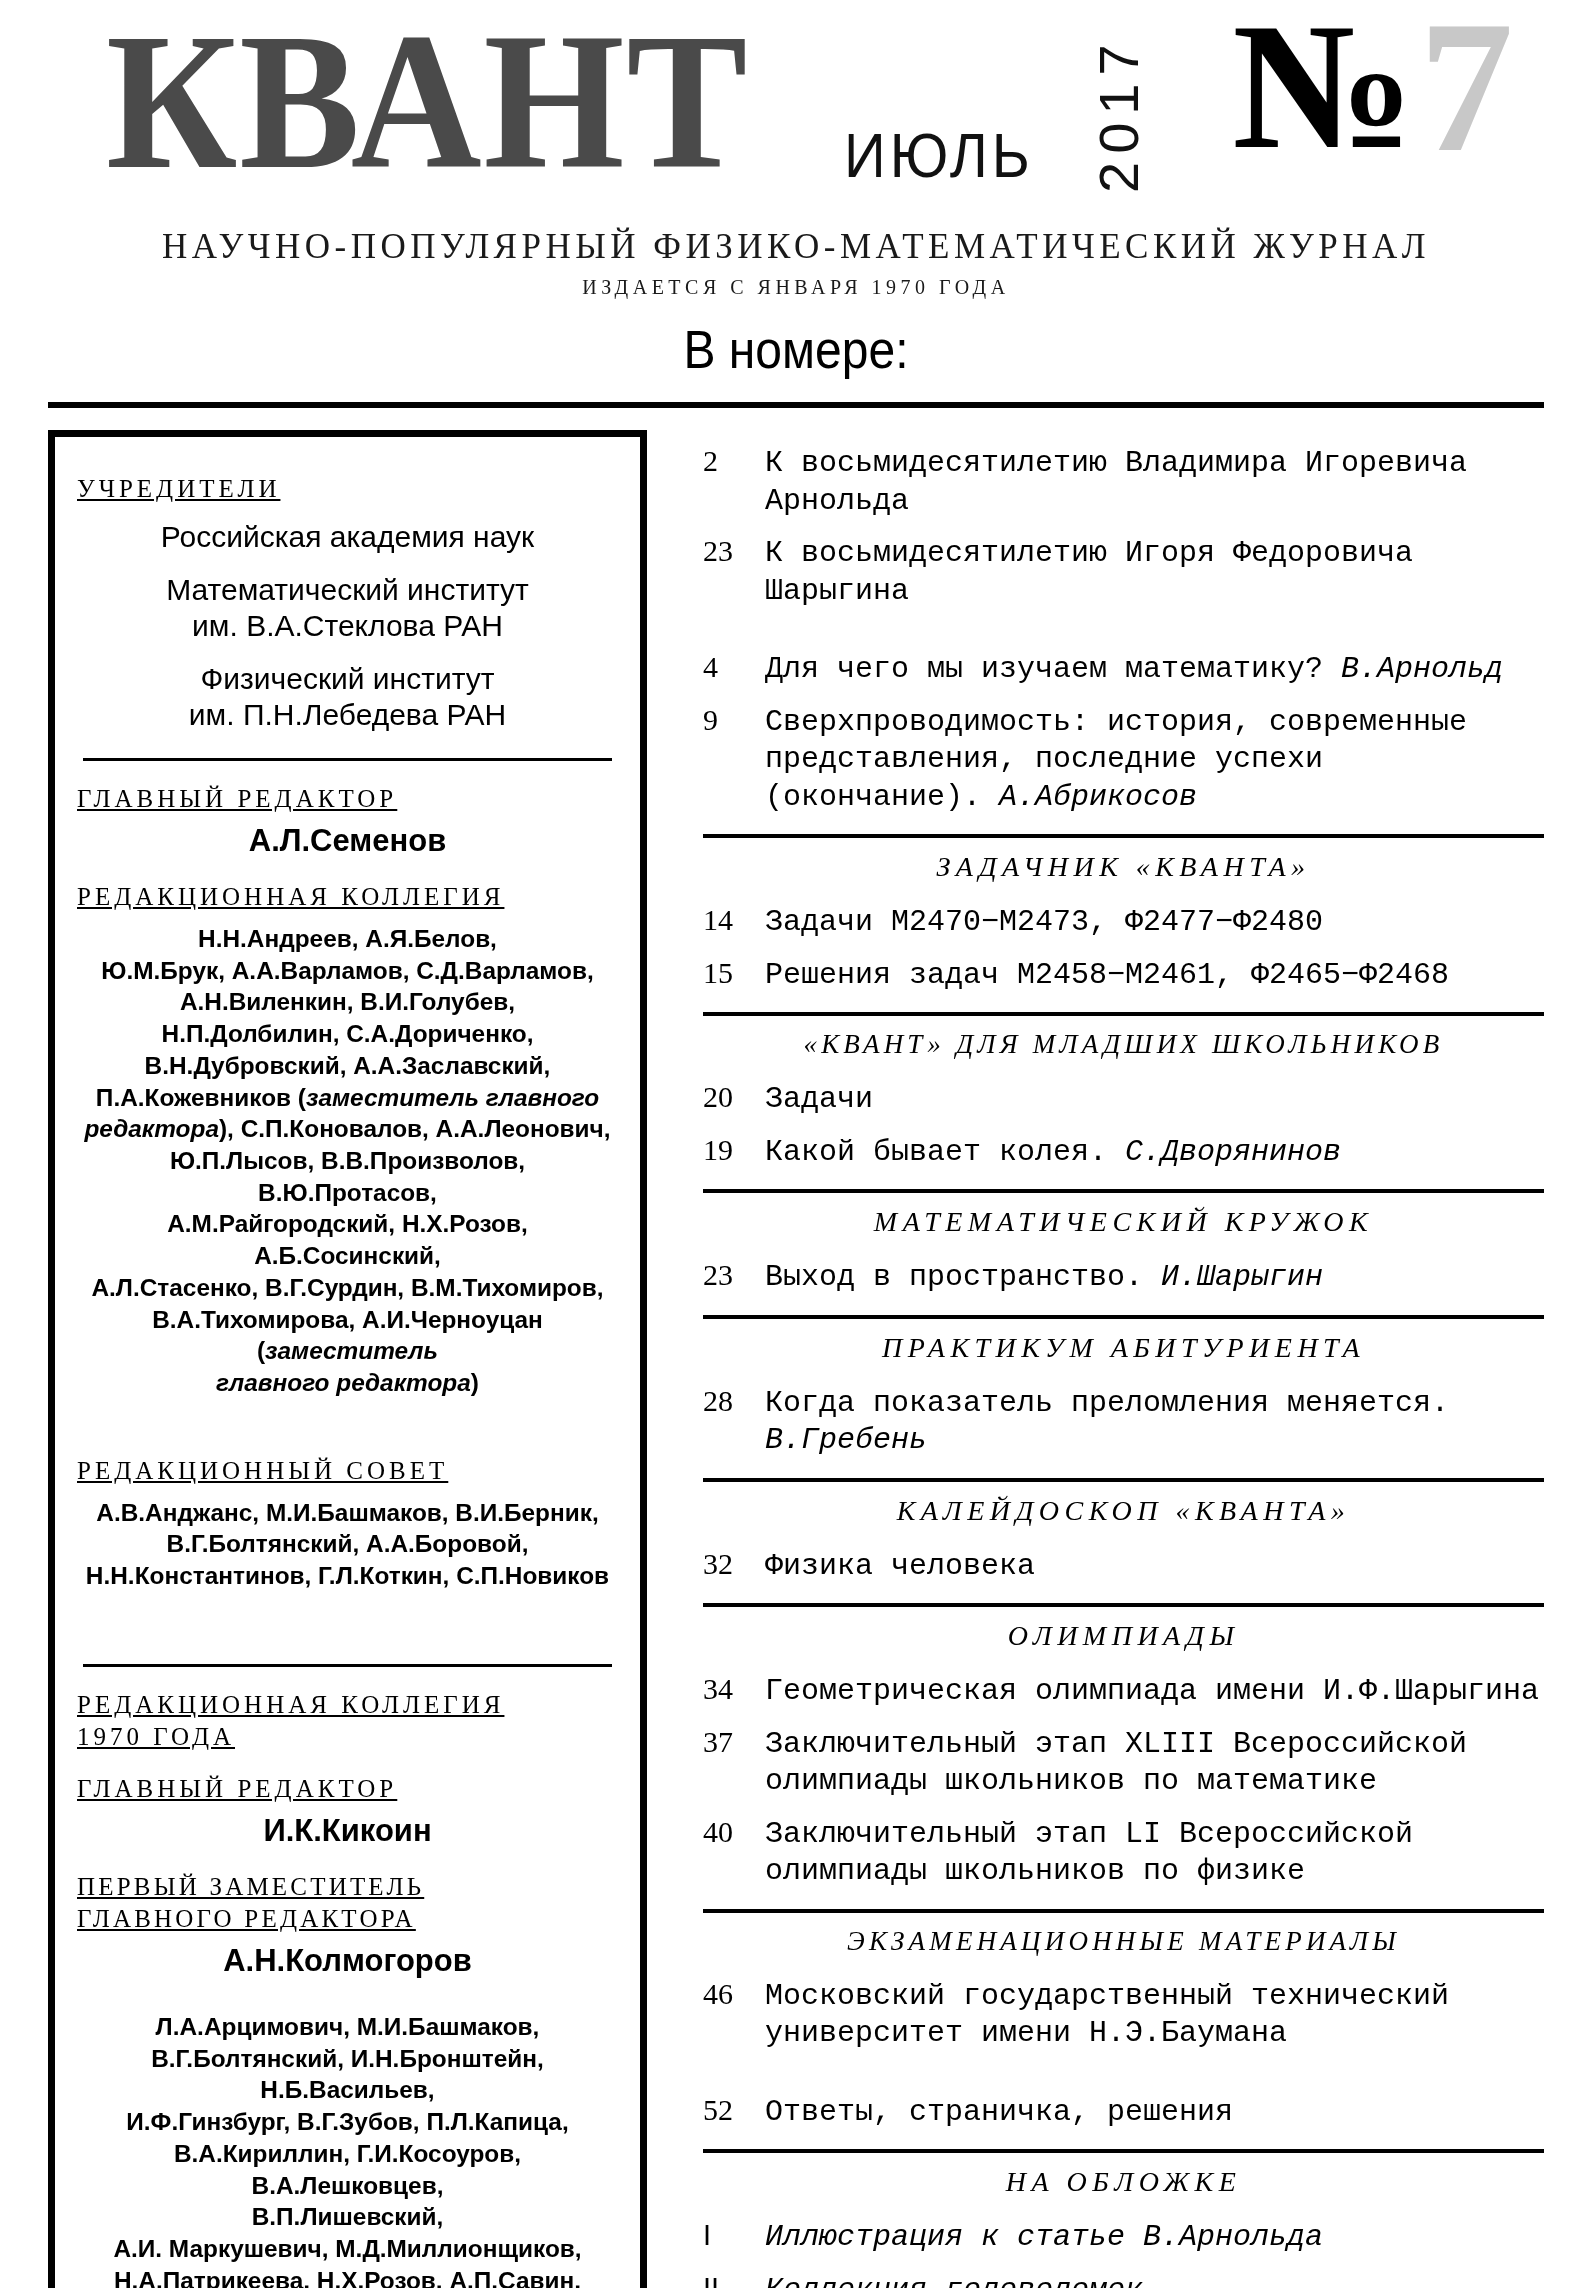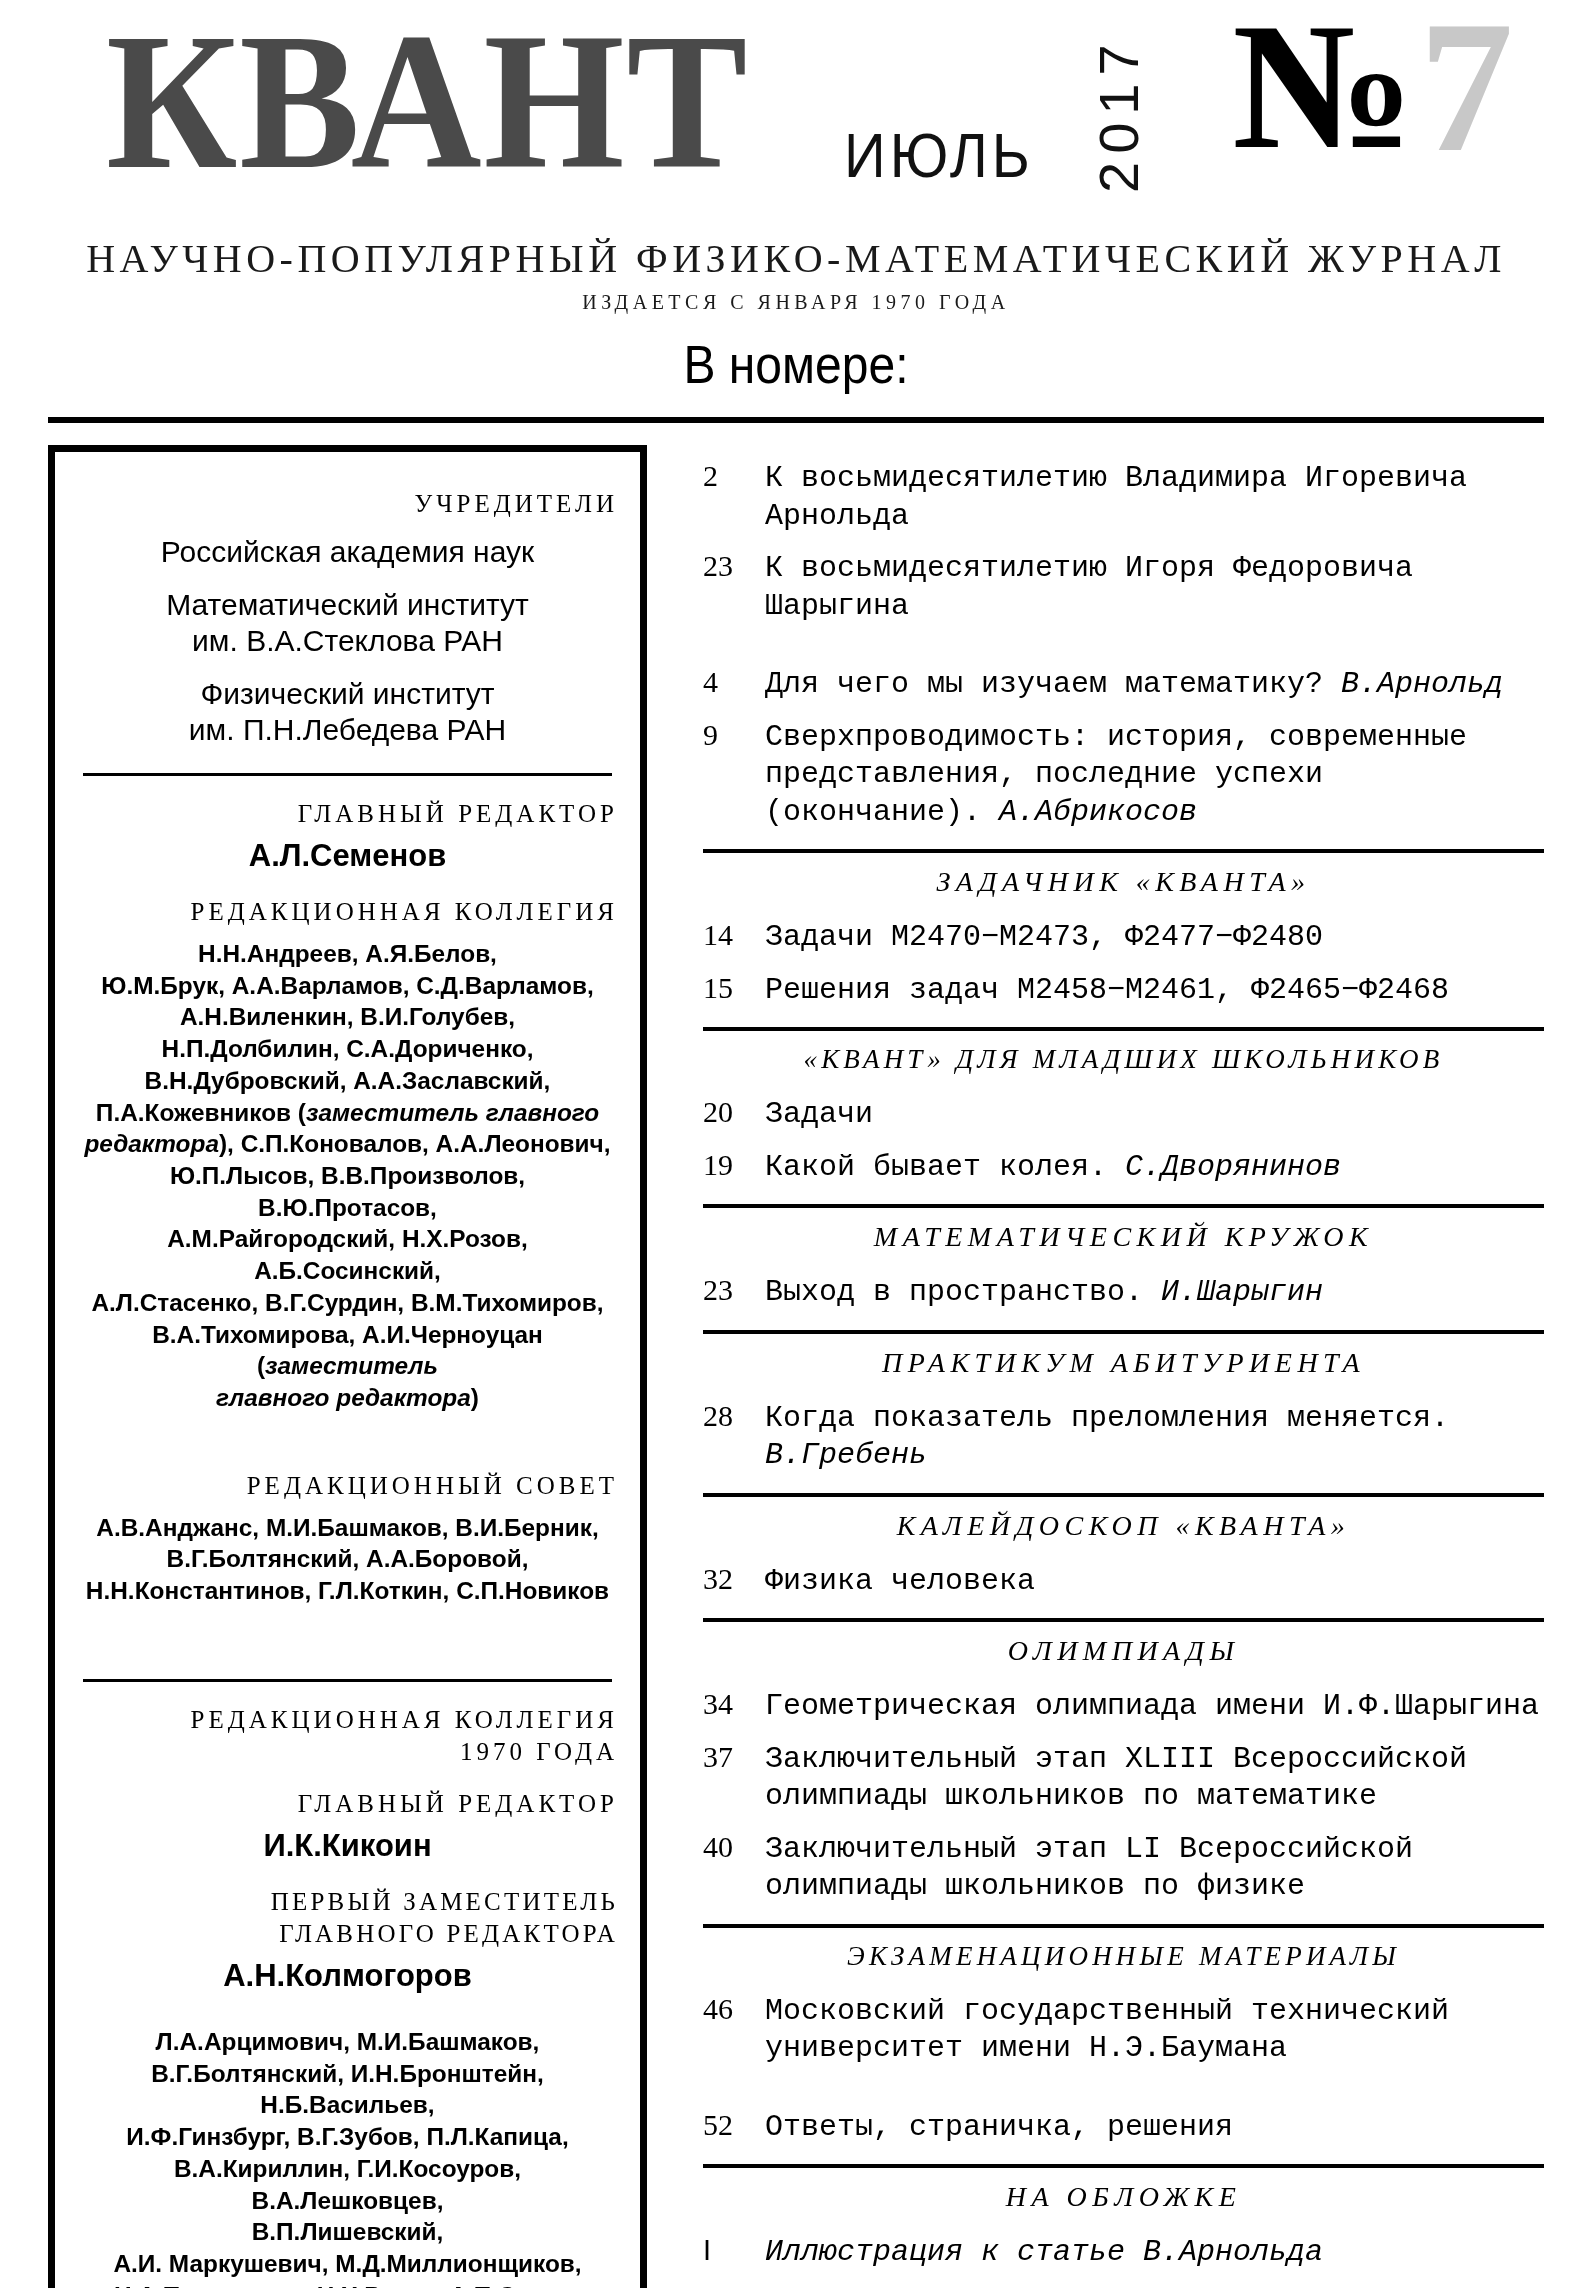--- a/index.html
+++ b/index.html
@@ -76,9 +76,9 @@
     color: #1a1a1a;
   }
   .sub1 {
-    font-size: 40px;
+    font-size: 35px;
     letter-spacing: 4.5px;
-    margin-top: 8px;
+    margin-top: 0;
     font-family: Liberation Serif, serif;
   }
   .sub2 {

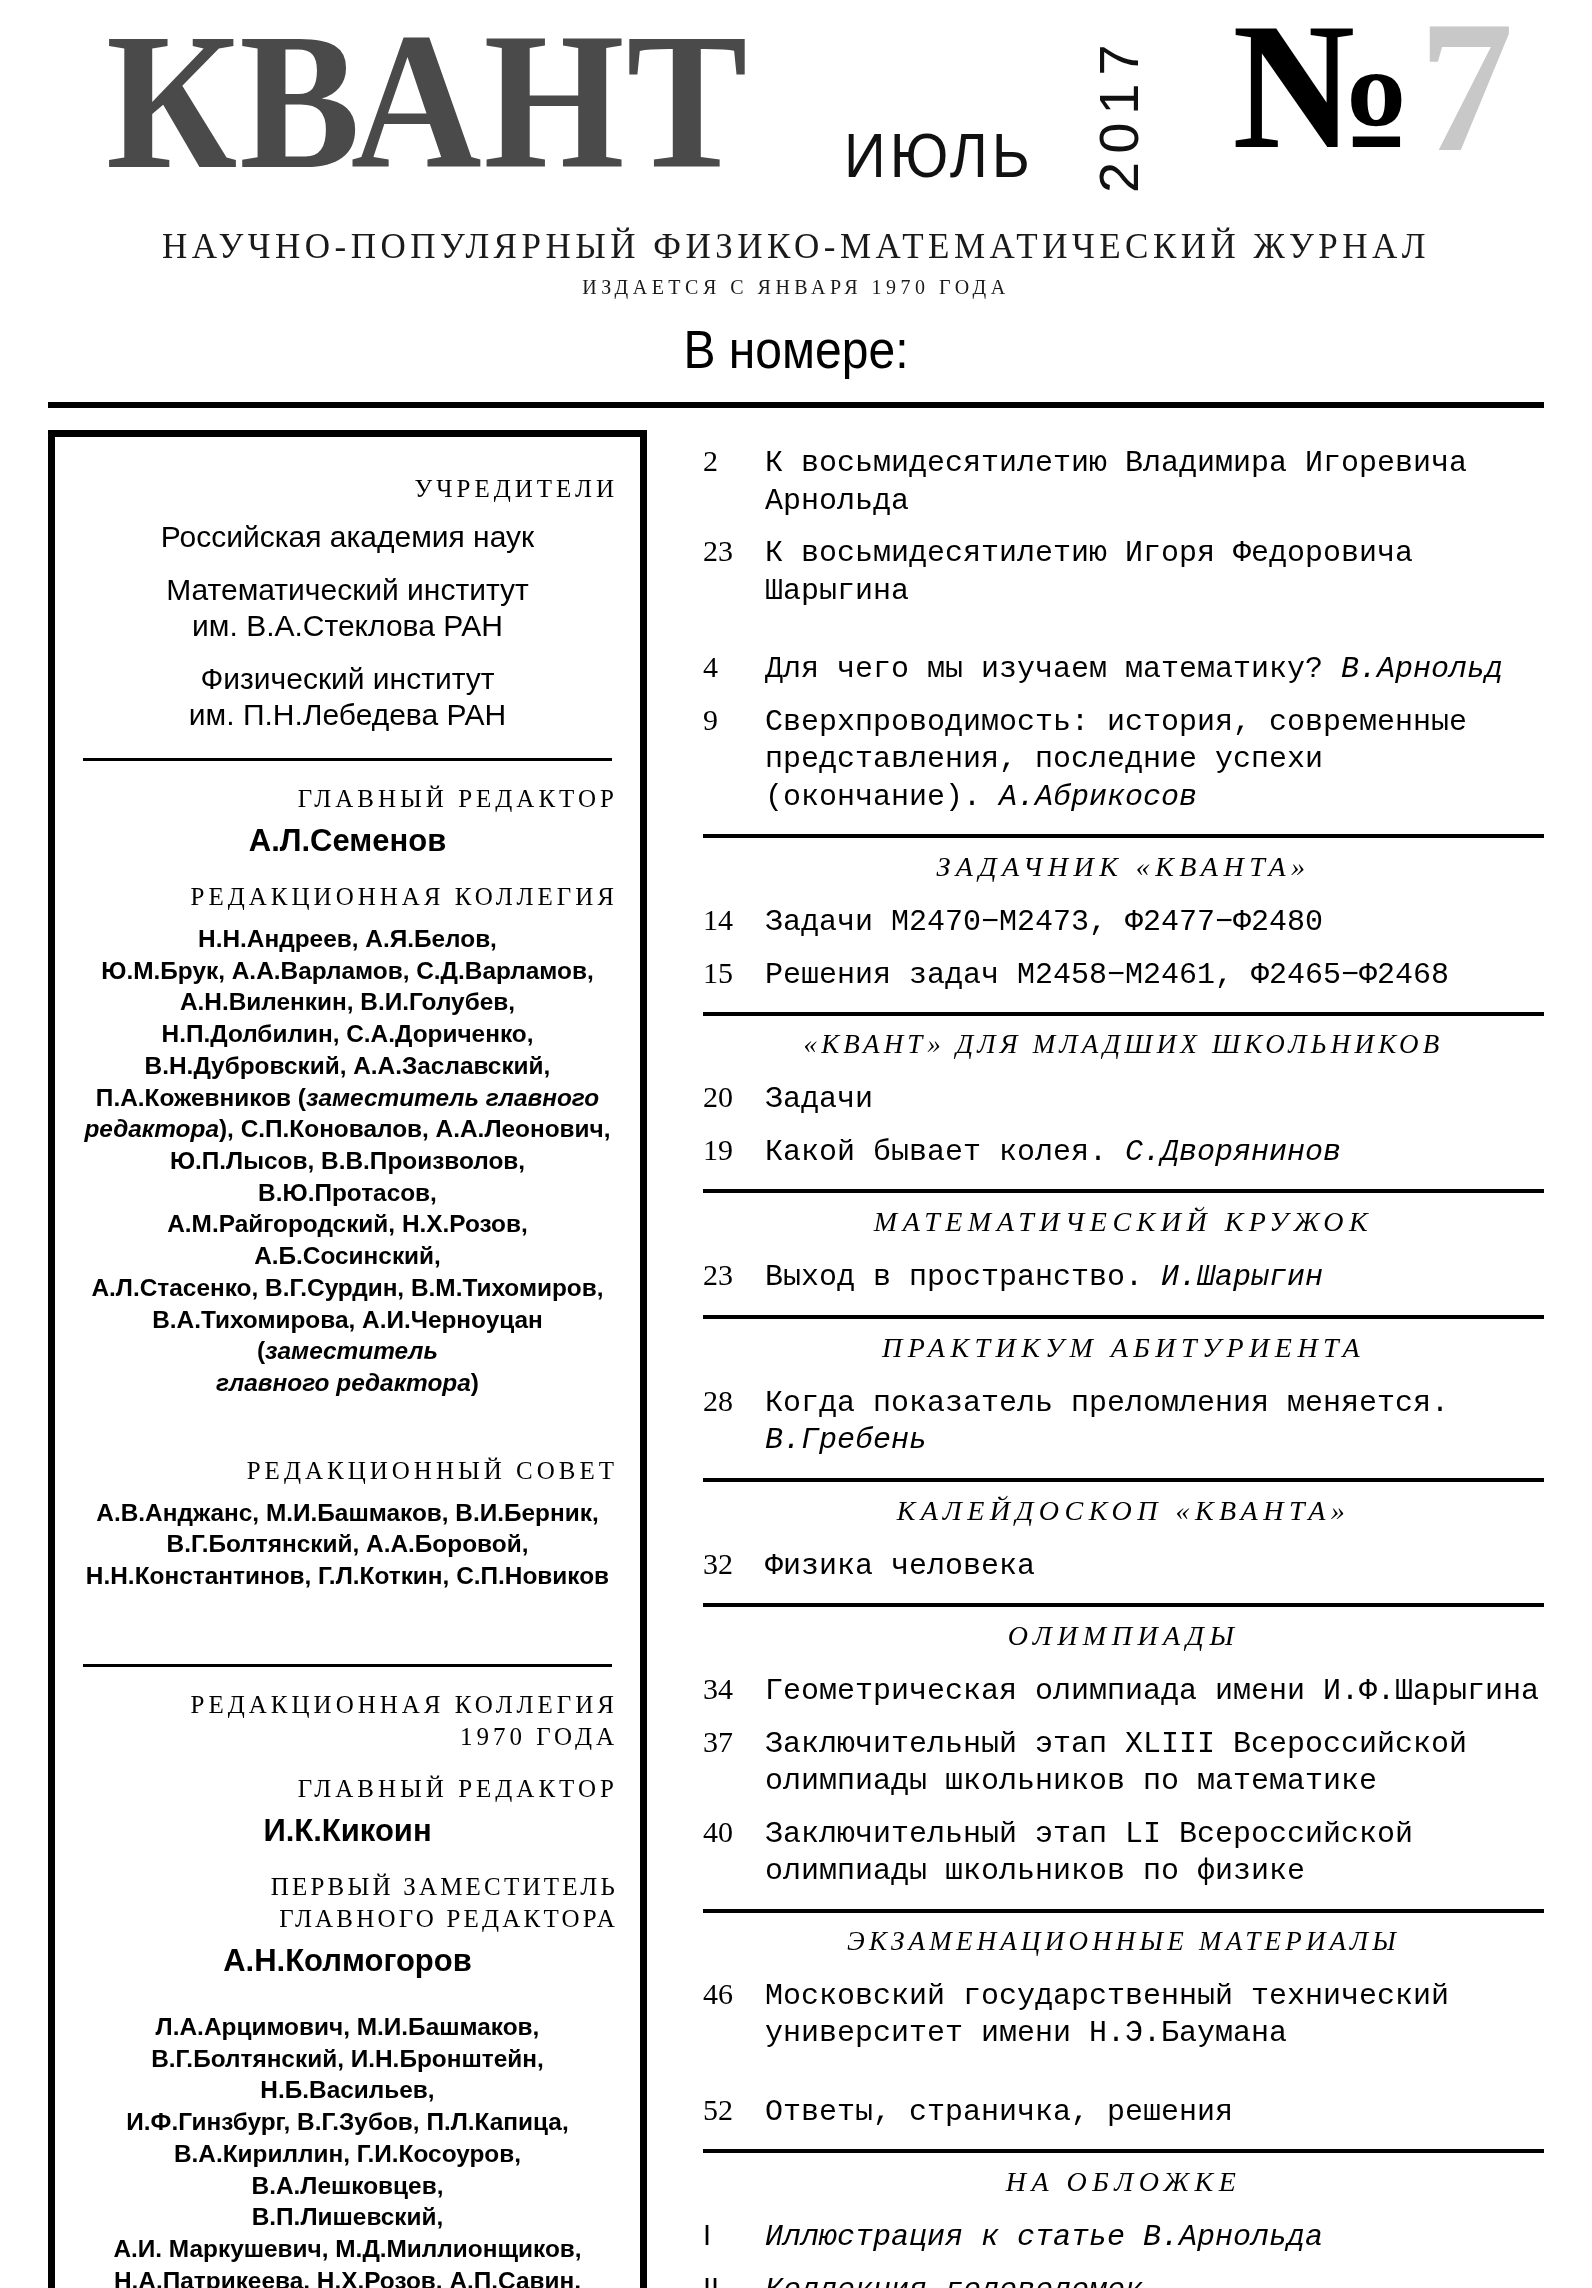--- a/index.html
+++ b/index.html
@@ -115,11 +115,12 @@
     min-height: 1853px;
   }
   .ib-head {
-    text-align: right;
+    text-align: left;
     font-family: "Liberation Serif", serif;
     font-size: 25px;
     letter-spacing: 4px;
     margin-top: 24px;
+    text-decoration: underline;
   }
   .ib-head.tight { letter-spacing: 3.2px; }
   .ib-line {

